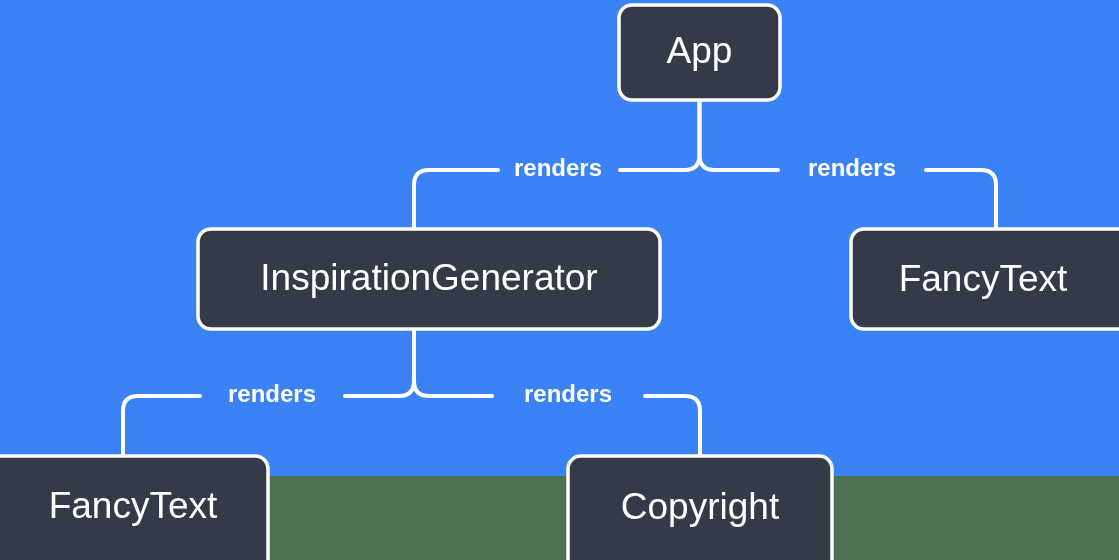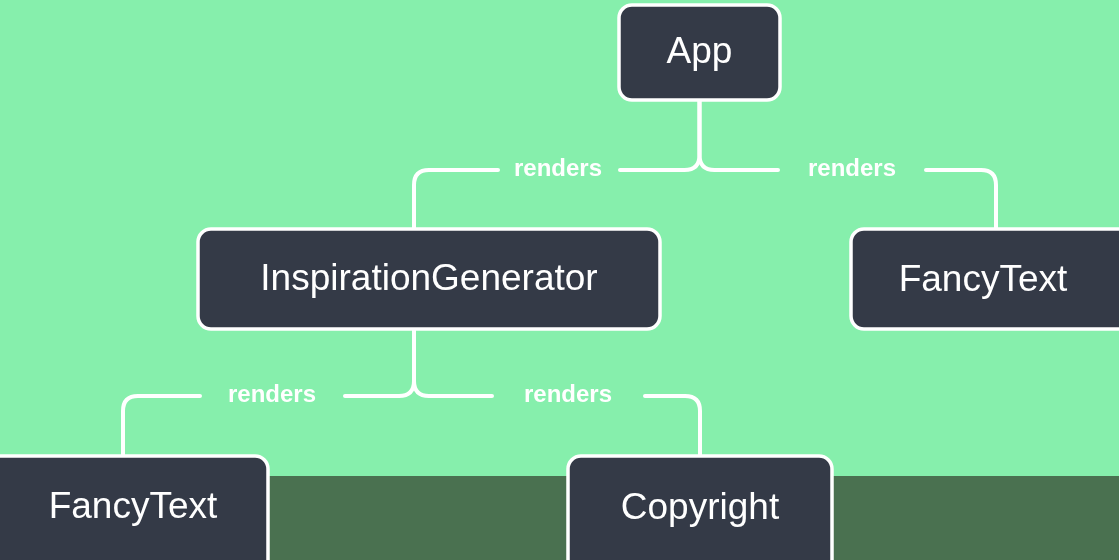--- a/index.html
+++ b/index.html
@@ -18,7 +18,7 @@
     position: relative;
     width: 1119px;
     height: 476px;
-    background: #86efac;
+    background: #3b82f6;
   }
   svg.diagram-svg {
     position: absolute;

